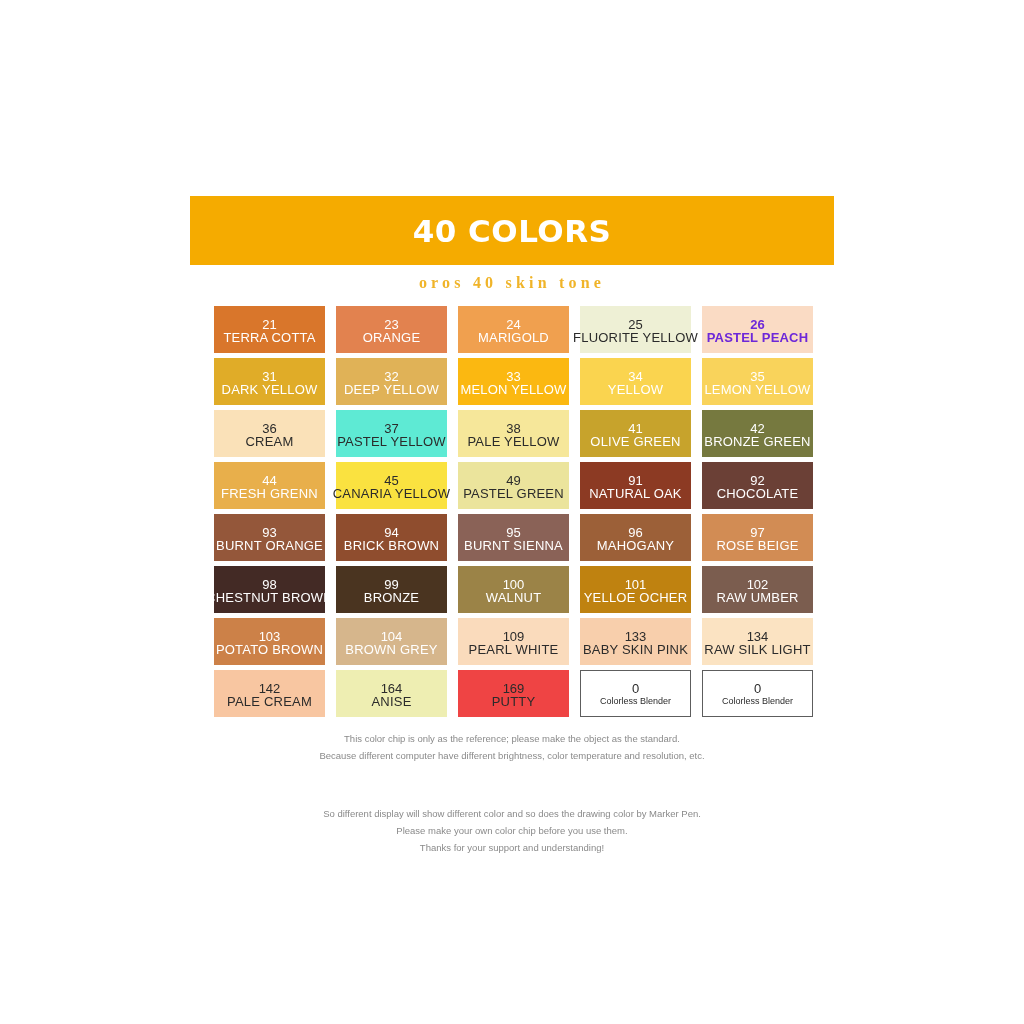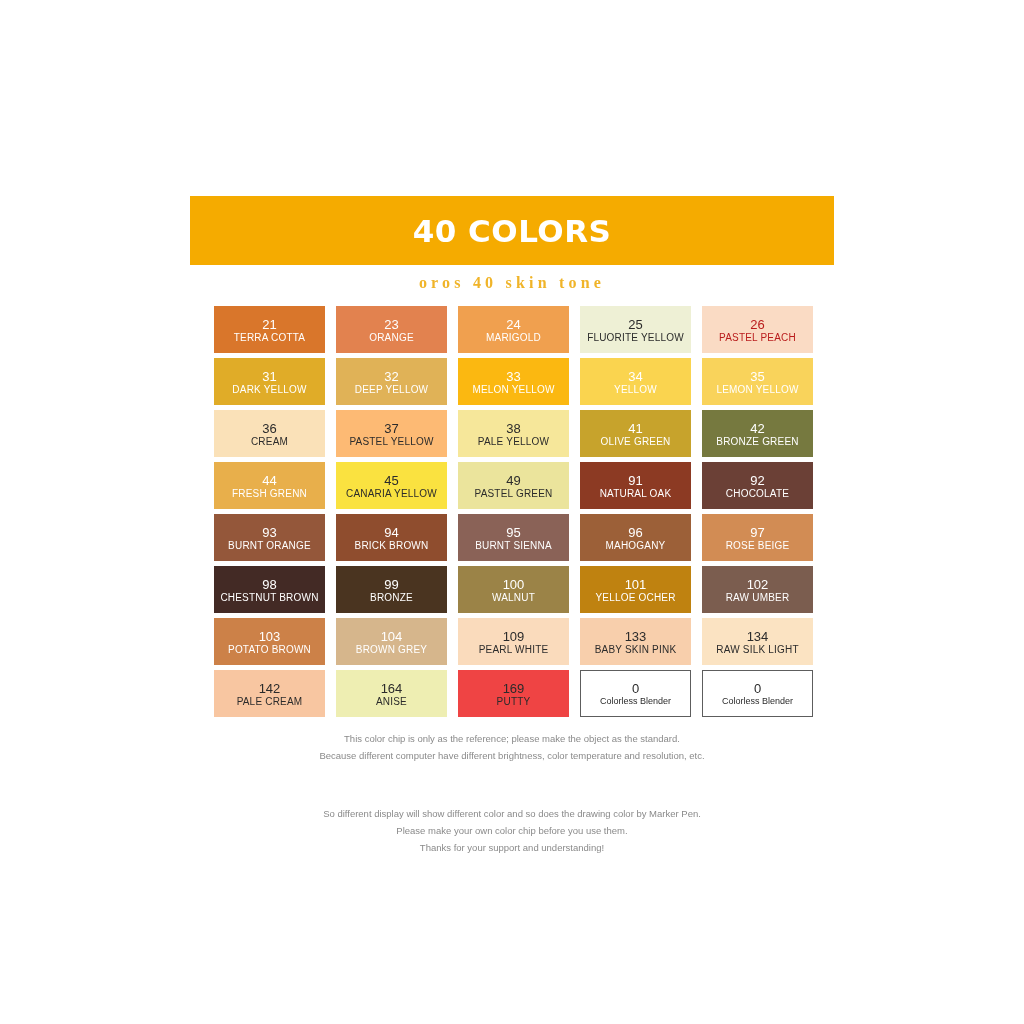--- a/index.html
+++ b/index.html
@@ -135,7 +135,7 @@
           <div class="swatch-code">25</div>
           <div class="swatch-name">FLUORITE YELLOW</div>
         </div>
-        <div class="swatch" style="background: rgb(250, 219, 196); color: #b91c1c;">
+        <div class="swatch" style="background: rgb(250, 219, 196); color: #6d28d9; font-weight: bold;">
           <div class="swatch-code">26</div>
           <div class="swatch-name">PASTEL PEACH</div>
         </div>

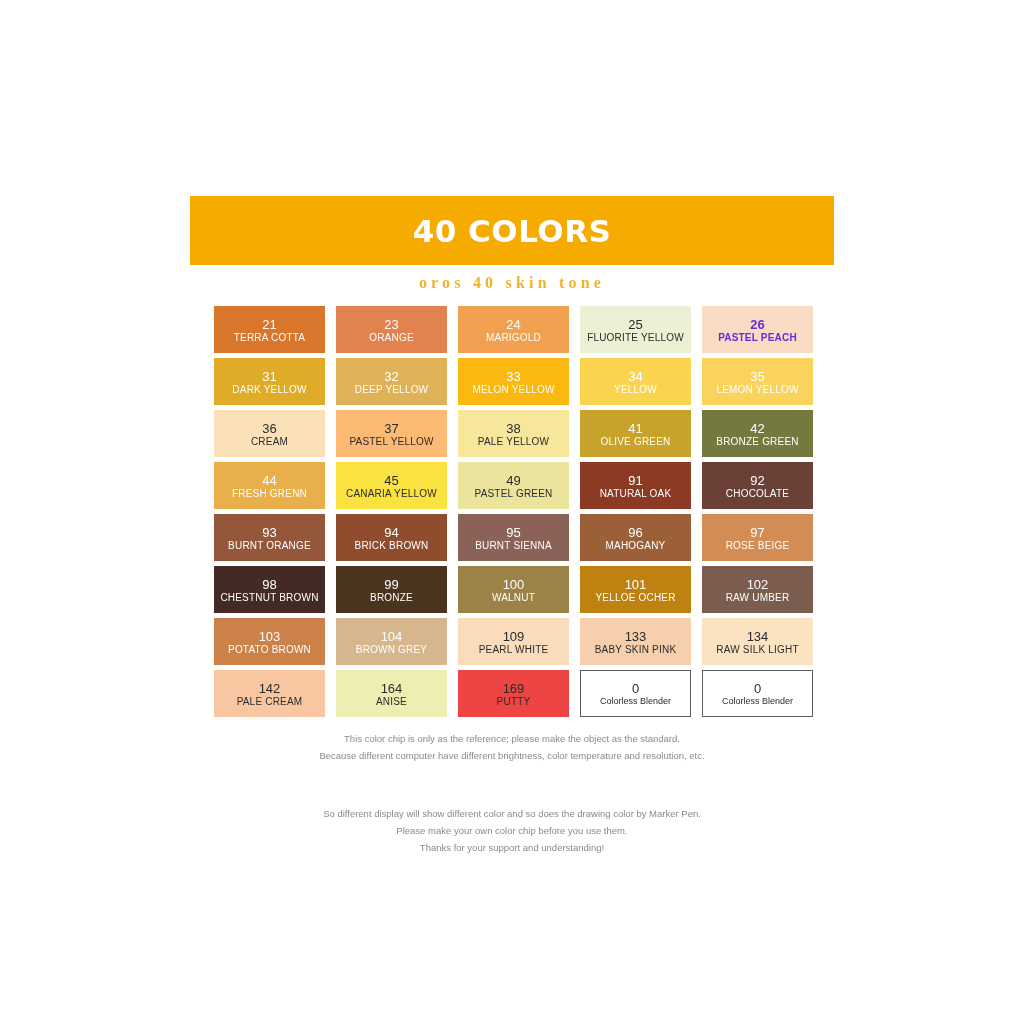--- a/index.html
+++ b/index.html
@@ -78,7 +78,7 @@
     font-family: "Liberation Sans", sans-serif;
   }
   .swatch-name {
-    font-size: 10px;
+    font-size: 13px;
     line-height: 11px;
     letter-spacing: 0.2px;
     white-space: nowrap;

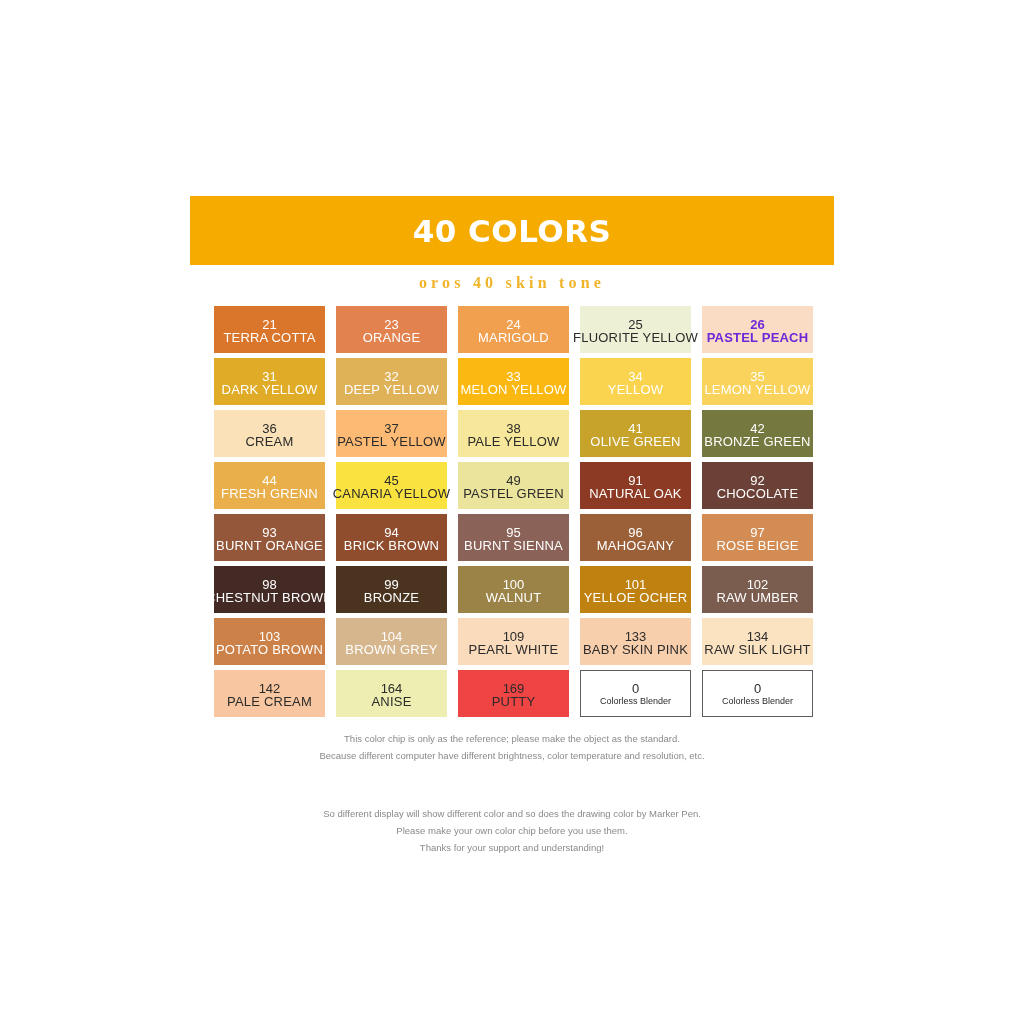--- a/index.html
+++ b/index.html
@@ -167,7 +167,7 @@
           <div class="swatch-code">36</div>
           <div class="swatch-name">CREAM</div>
         </div>
-        <div class="swatch" style="background: #fdba74; color: rgb(43, 43, 43);">
+        <div class="swatch" style="background: #5eead4; color: rgb(43, 43, 43);">
           <div class="swatch-code">37</div>
           <div class="swatch-name">PASTEL YELLOW</div>
         </div>

